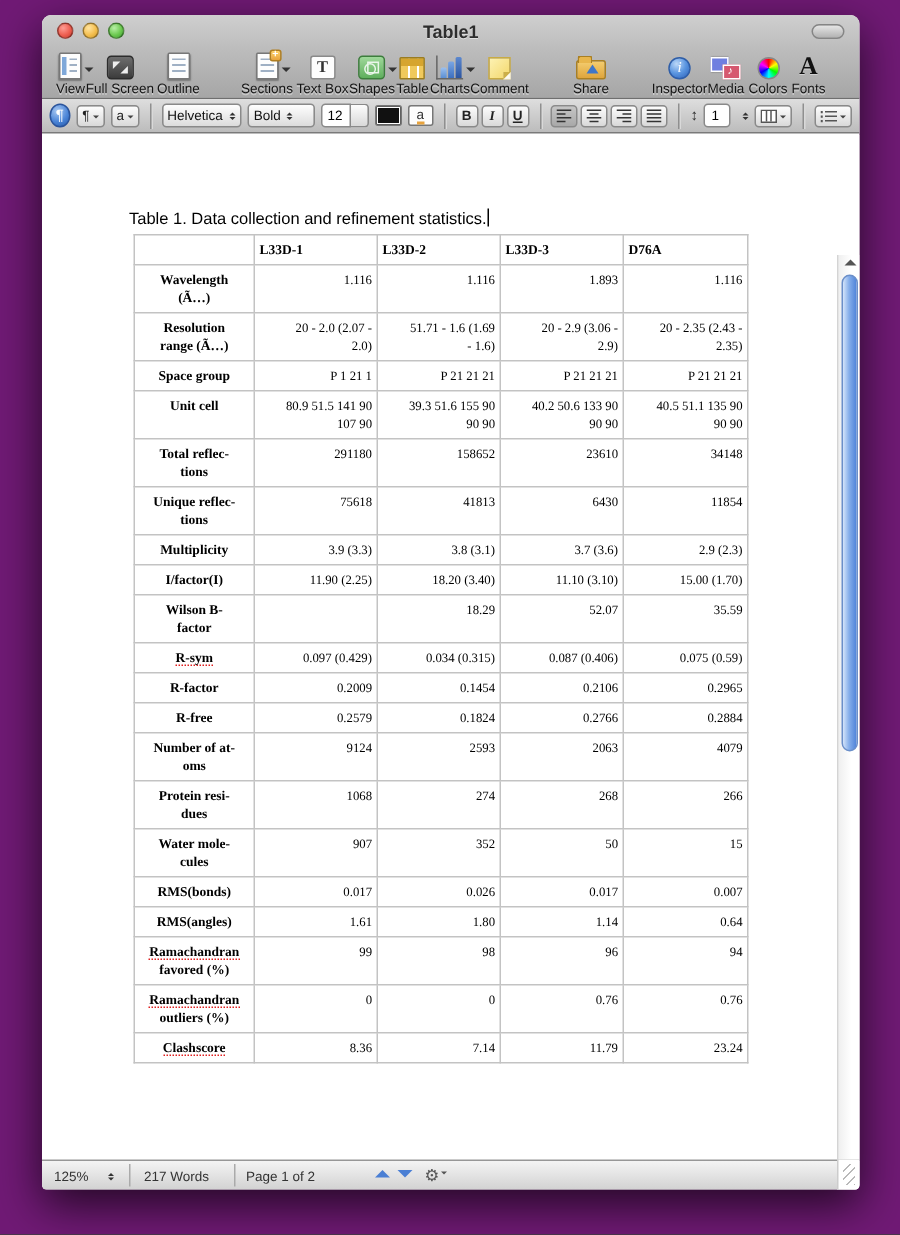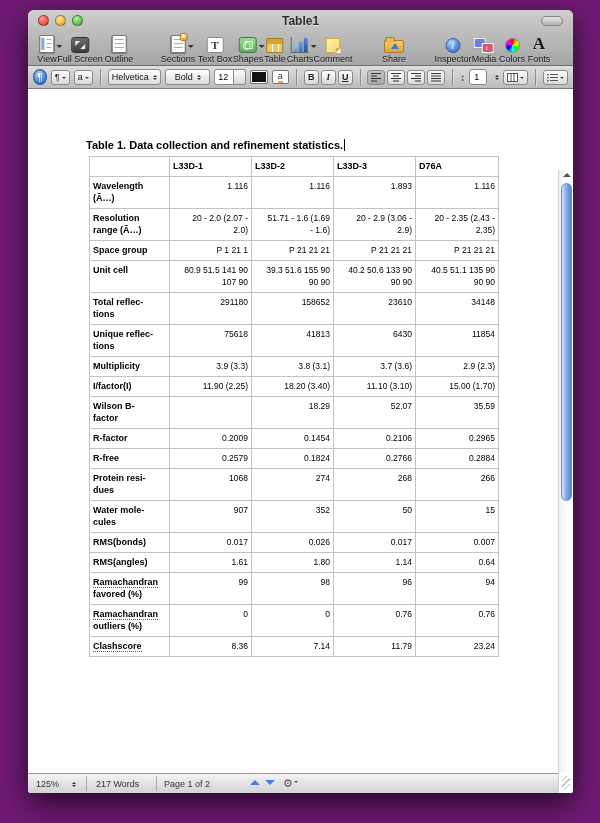--- a/index.html
+++ b/index.html
@@ -107,7 +107,7 @@
   .fbtn .dn { width:0;height:0;border:2.5px solid transparent; border-top-color:#444; margin-top:3px;}
   .fsel { height:16px; border:1px solid #8a8a8a; border-radius:3px; font-size:9px; color:#111;
      background:linear-gradient(180deg,#fefefe,#dcdcdc); display:flex; align-items:center;
-     padding:0 3px; justify-content:center; }
+     padding:0 3px; justify-content:flex-start; }
   .ud { display:flex; flex-direction:column; gap:1px; margin-left:4px; }
   .ud i { width:0; height:0; border:2.5px solid transparent; display:block; }
   .ud .u { border-bottom-color:#333; } .ud .d { border-top-color:#333; }

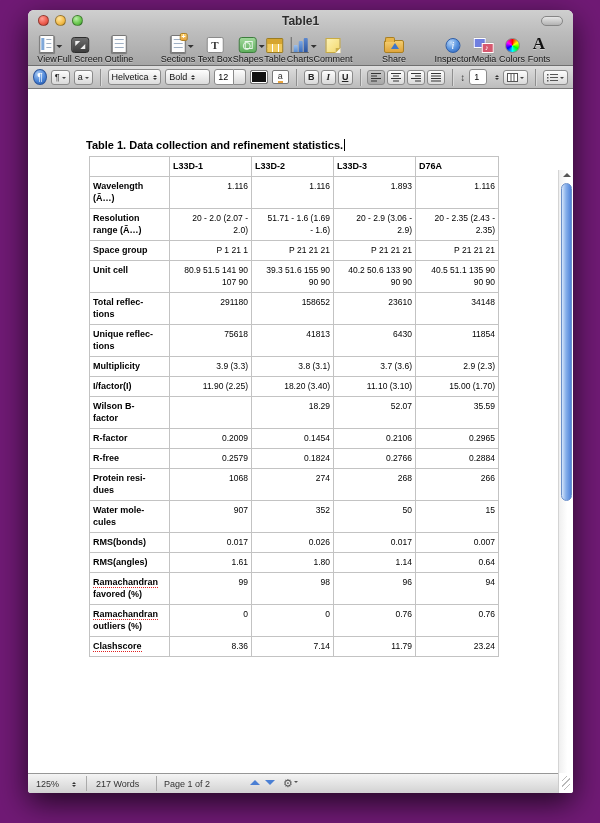--- a/index.html
+++ b/index.html
@@ -136,7 +136,7 @@
 
   
   .docarea { position:absolute; left:0; top:80px; width:100%; height:683px; background:#fff; }
-  .doc-title { position:absolute; left:58px; top:49px; font-size:11px; font-weight:bold; color:#000; }
+  .doc-title { position:absolute; left:58px; top:49px; font-size:11px; font-weight:normal; color:#000; }
   .cursor { display:inline-block; width:1px; height:12px; background:#000; vertical-align:-2px; margin-left:1px; }
 
   table.stats { position:absolute; left:61px; top:66px; width:409px; border-collapse:collapse;

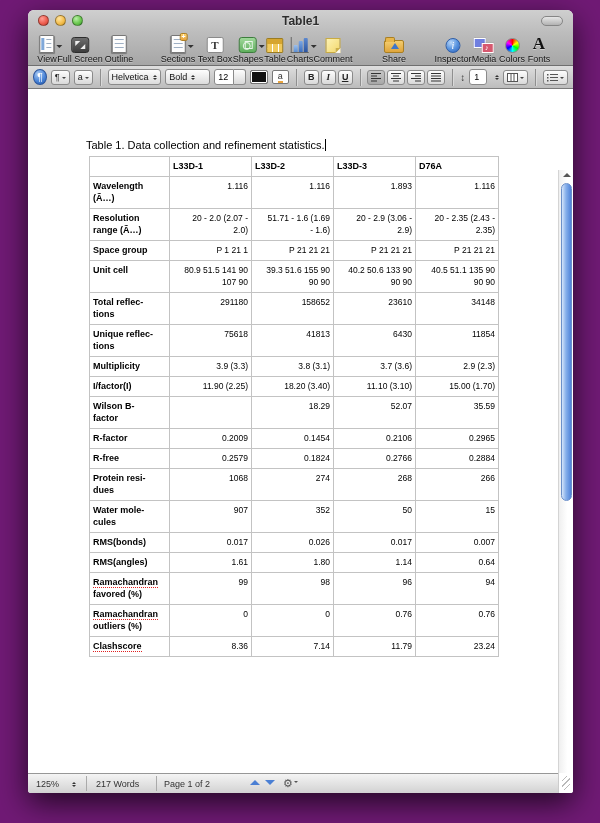--- a/index.html
+++ b/index.html
@@ -140,7 +140,7 @@
   .cursor { display:inline-block; width:1px; height:12px; background:#000; vertical-align:-2px; margin-left:1px; }
 
   table.stats { position:absolute; left:61px; top:66px; width:409px; border-collapse:collapse;
-     font-size:8.5px; line-height:12px; color:#000; table-layout:fixed; }
+     font-size:8.5px; line-height:12px; color:#000; table-layout:fixed;font-family:Liberation Serif, serif; }
   table.stats th, table.stats td { border:1px solid #c3c3c3; vertical-align:top;
      padding:3px 3px 4px 3px; white-space:nowrap; overflow:hidden; }
   table.stats th { text-align:left; font-weight:bold; font-size:9px; }

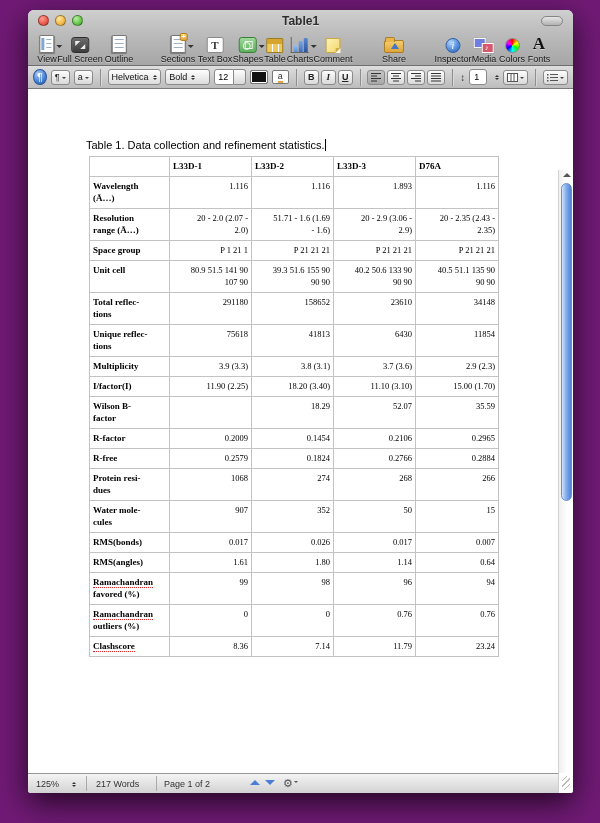--- a/index.html
+++ b/index.html
@@ -144,7 +144,7 @@
   table.stats th, table.stats td { border:1px solid #c3c3c3; vertical-align:top;
      padding:3px 3px 4px 3px; white-space:nowrap; overflow:hidden; }
   table.stats th { text-align:left; font-weight:bold; font-size:9px; }
-  td.lbl { font-weight:bold; text-align:left; font-size:9px; line-height:12px; }
+  td.lbl { font-weight:bold; text-align:center; font-size:9px; line-height:12px; }
   td.val { text-align:right; }
   .sq { border-bottom:1px dotted #e02020; }
 

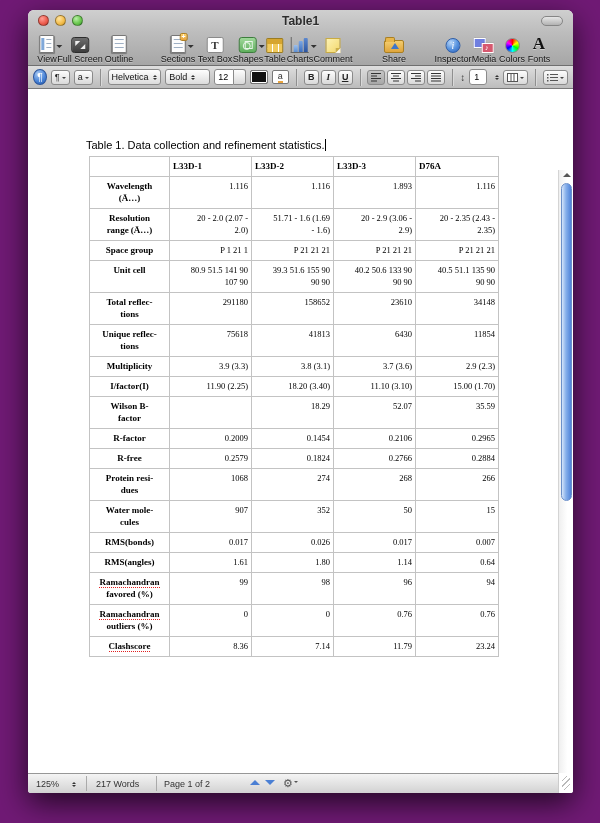--- a/index.html
+++ b/index.html
@@ -499,6 +499,13 @@
               <td class="val">35.59</td>
             </tr>
             <tr>
+              <td class="lbl"><span class="sq">R-sym</span></td>
+              <td class="val">0.097 (0.429)</td>
+              <td class="val">0.034 (0.315)</td>
+              <td class="val">0.087 (0.406)</td>
+              <td class="val">0.075 (0.59)</td>
+            </tr>
+            <tr>
               <td class="lbl">R-factor</td>
               <td class="val">0.2009</td>
               <td class="val">0.1454</td>

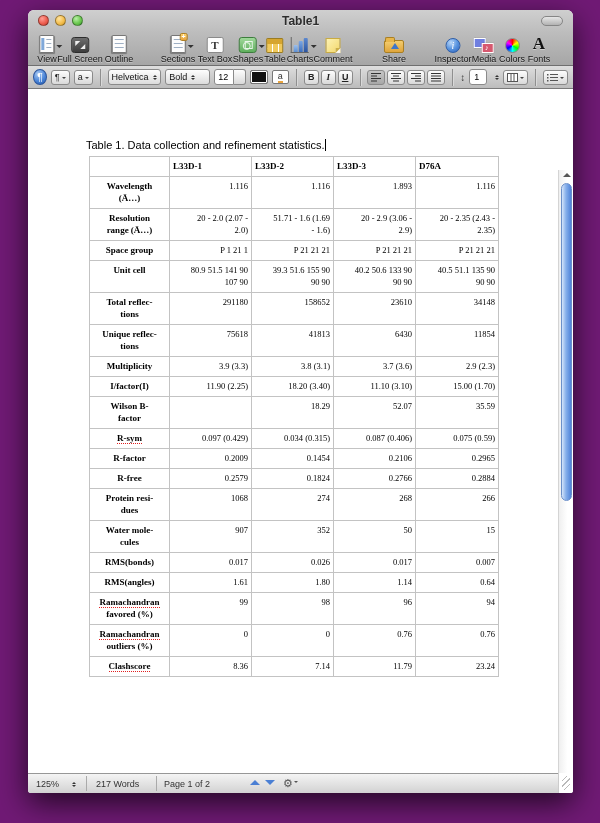--- a/index.html
+++ b/index.html
@@ -520,6 +520,13 @@
               <td class="val">0.2884</td>
             </tr>
             <tr>
+              <td class="lbl">Number of at-<br>oms</td>
+              <td class="val">9124</td>
+              <td class="val">2593</td>
+              <td class="val">2063</td>
+              <td class="val">4079</td>
+            </tr>
+            <tr>
               <td class="lbl">Protein resi-<br>dues</td>
               <td class="val">1068</td>
               <td class="val">274</td>

